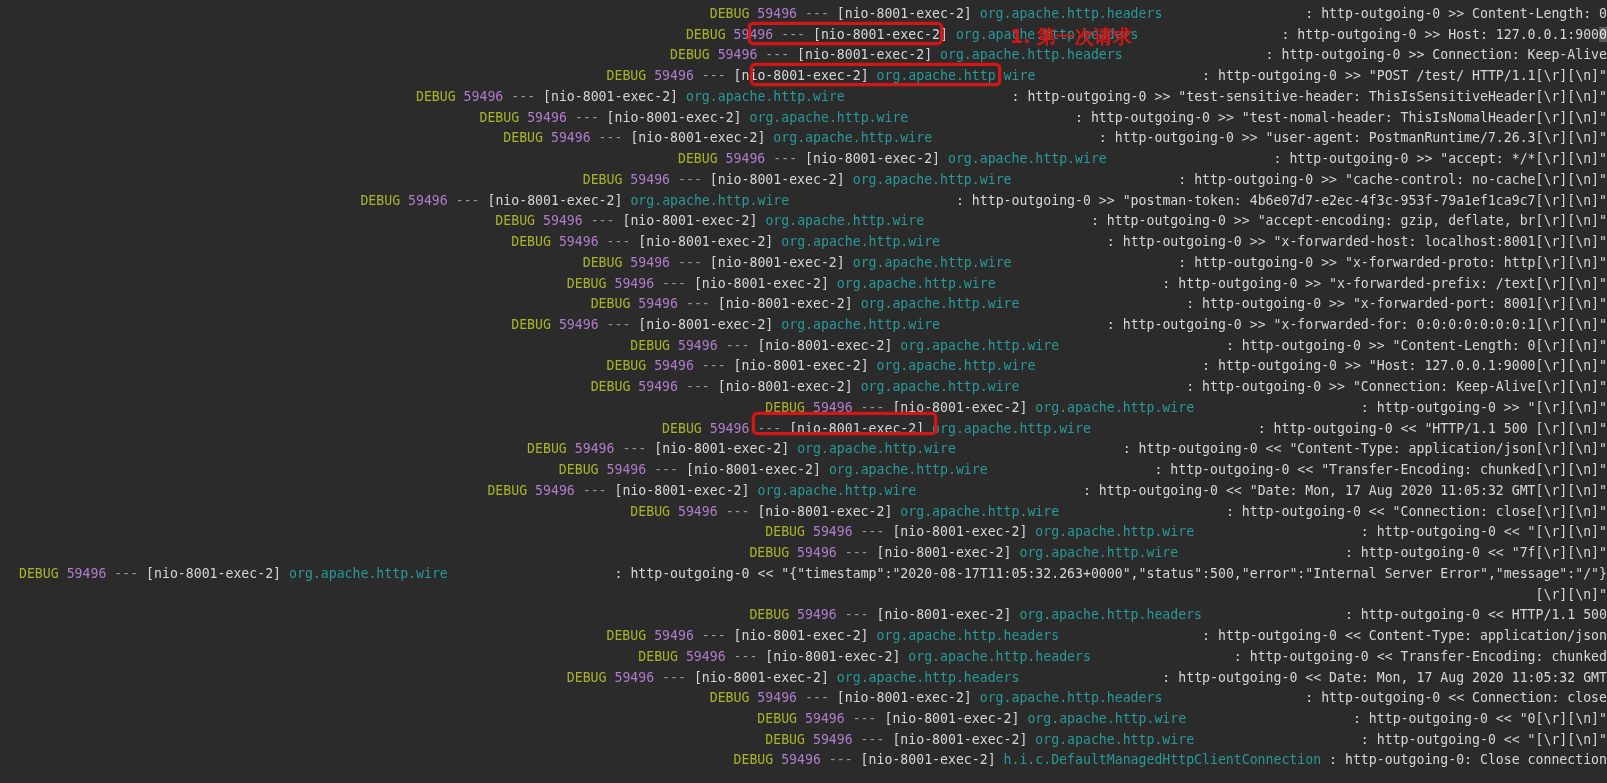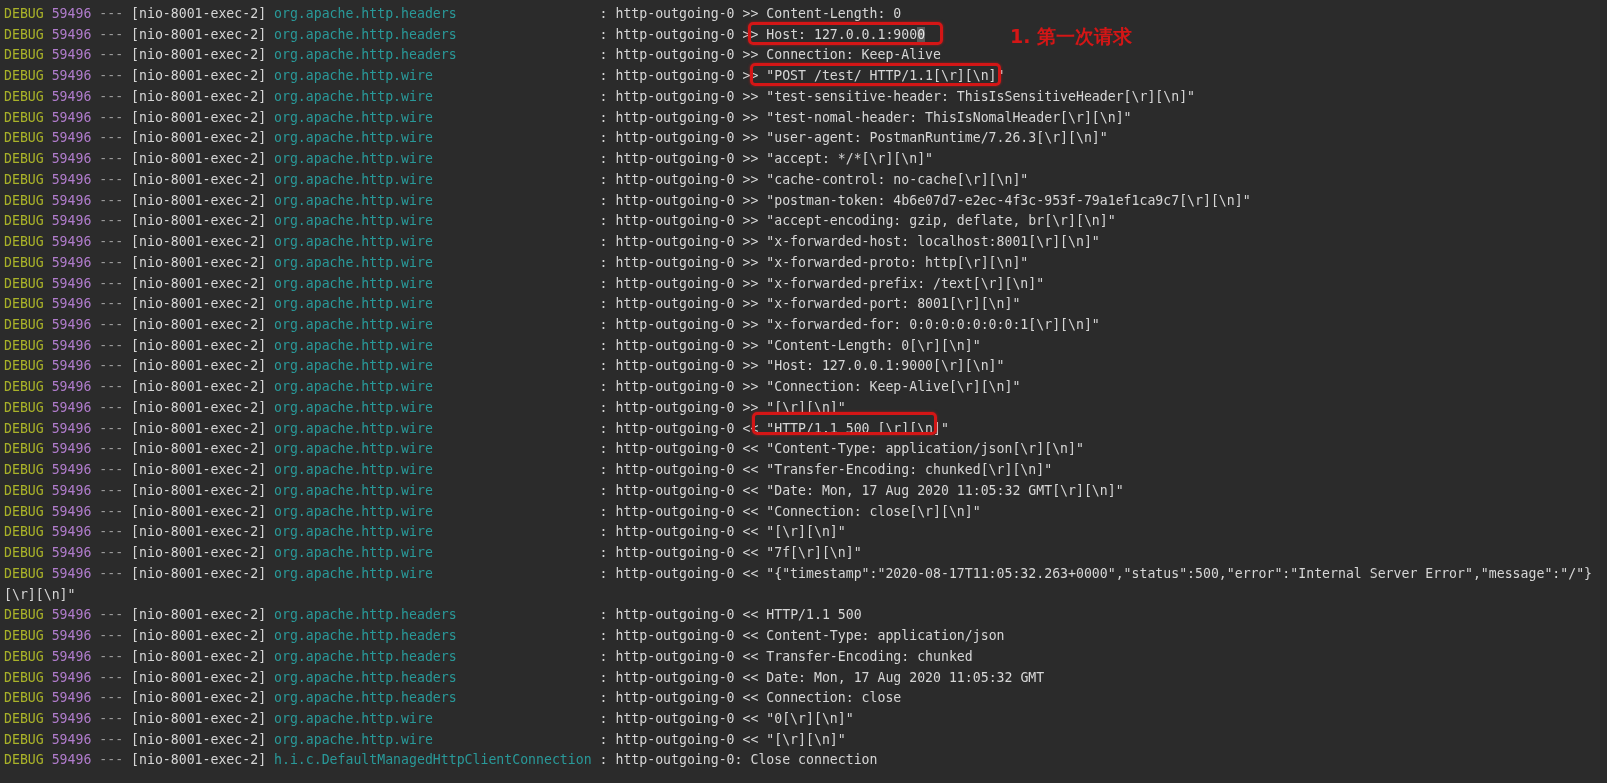--- a/index.html
+++ b/index.html
@@ -21,6 +21,7 @@
     background: #2b2b2b;
     padding: 0;
     box-sizing: border-box;
+    text-align: right;
   }
 
   .log-lines {

